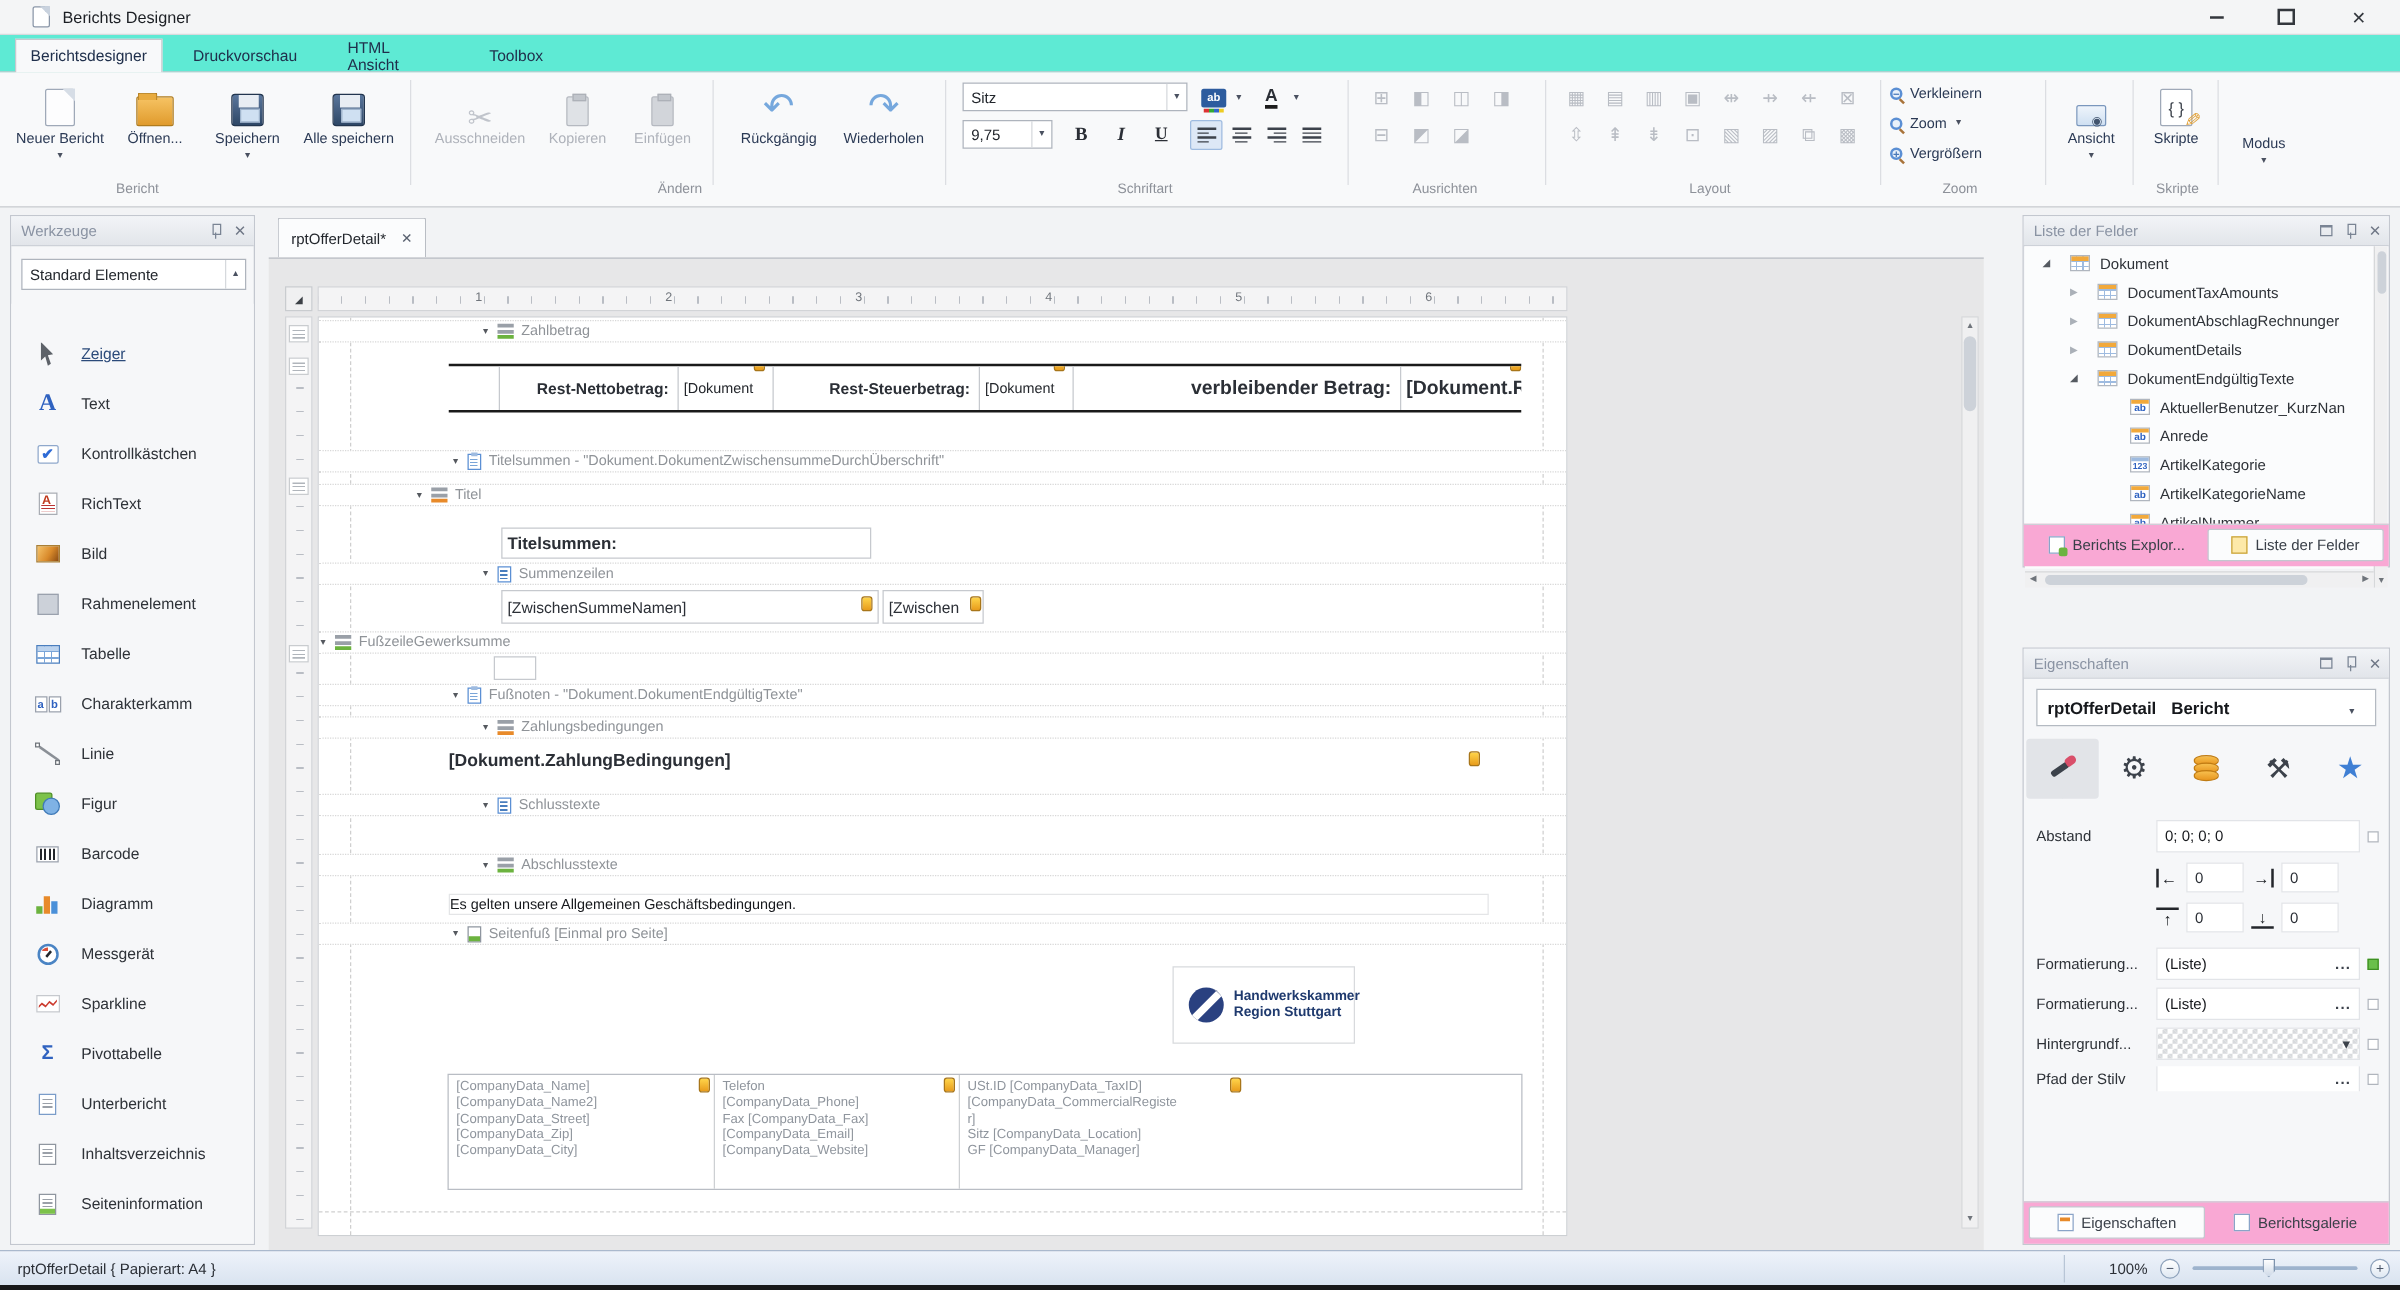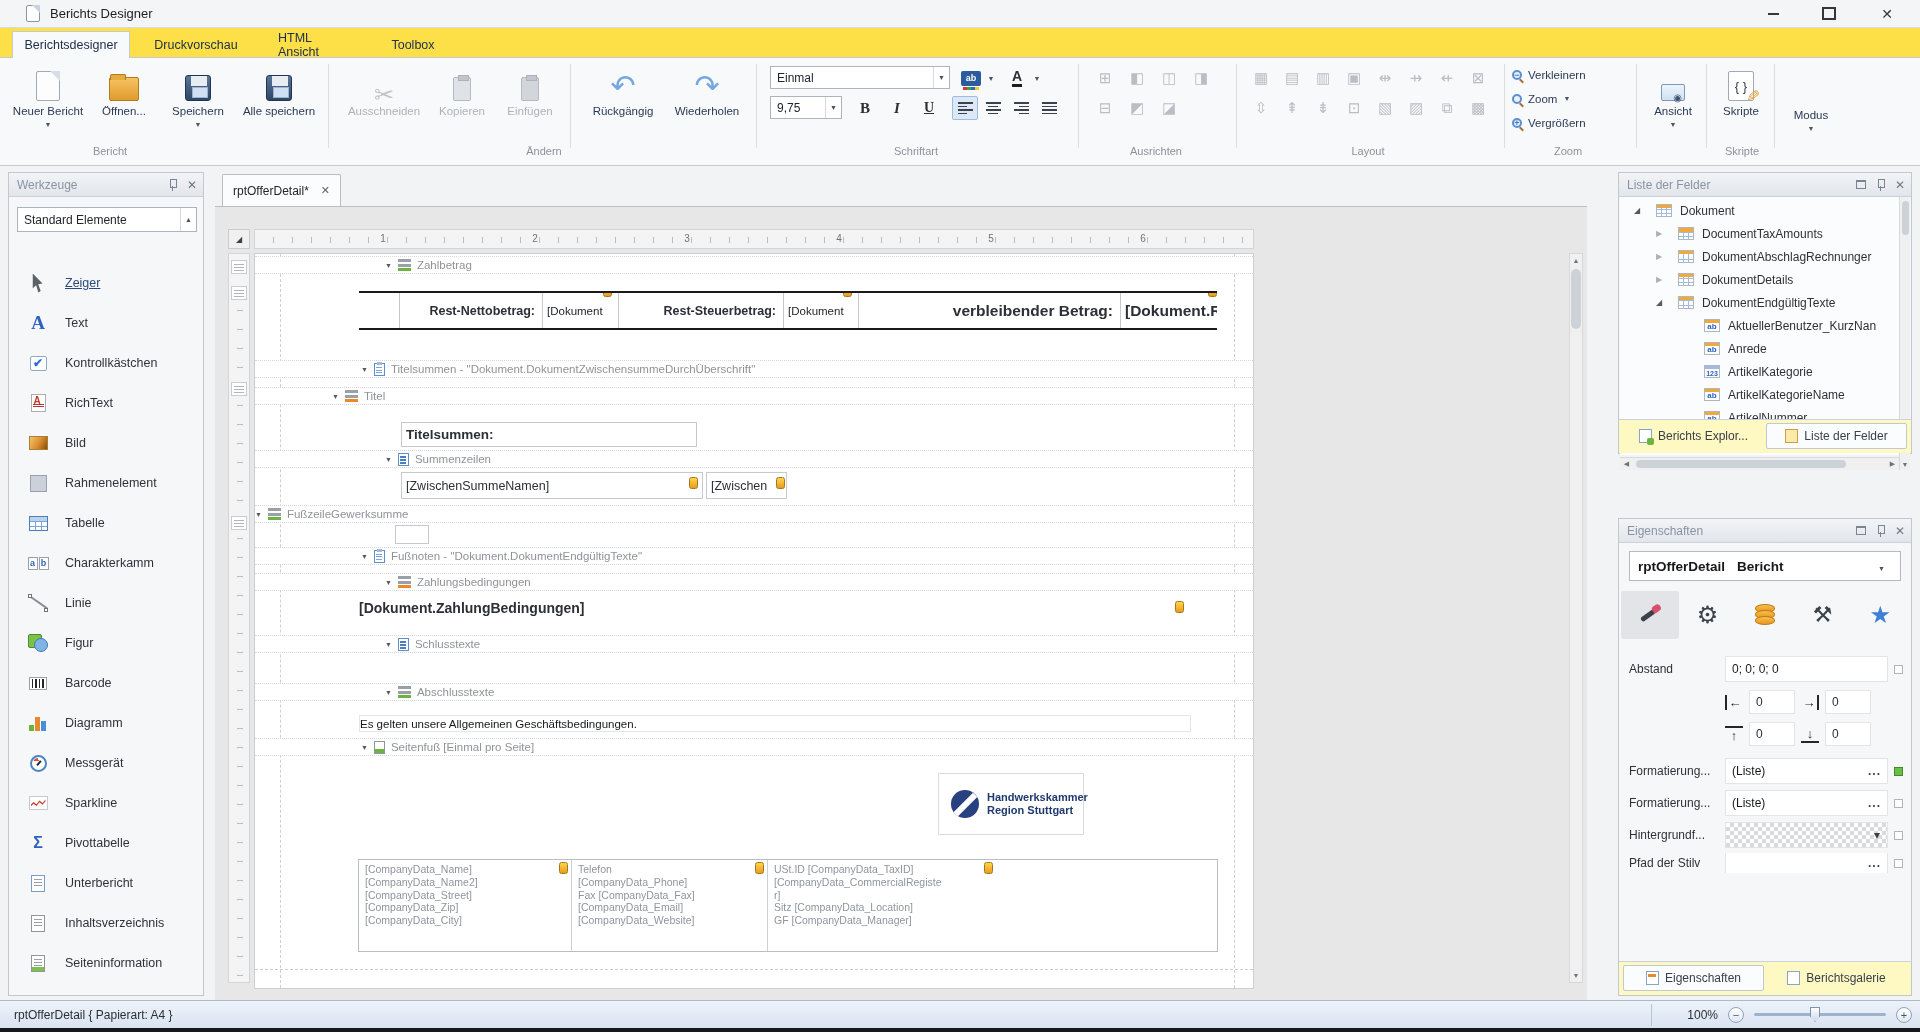--- a/index.html
+++ b/index.html
@@ -18,7 +18,7 @@
   .wb-close { font-size:14px; }
 
   
-  .tabrow { position:absolute; left:0; top:28px; width:1920px; height:30px; background:#fde047; border-bottom:1px solid #c6c9ce; }
+  .tabrow { position:absolute; left:0; top:28px; width:1920px; height:30px; background:#5eead4; border-bottom:1px solid #c6c9ce; }
   .rtab { position:absolute; top:3px; height:27px; padding:0 16px; display:flex; align-items:center; font-size:12.5px; color:#20304c; }
   .rtab.active { background:#f8f9fa; border:1px solid #c6c9ce; border-bottom:none; }
 

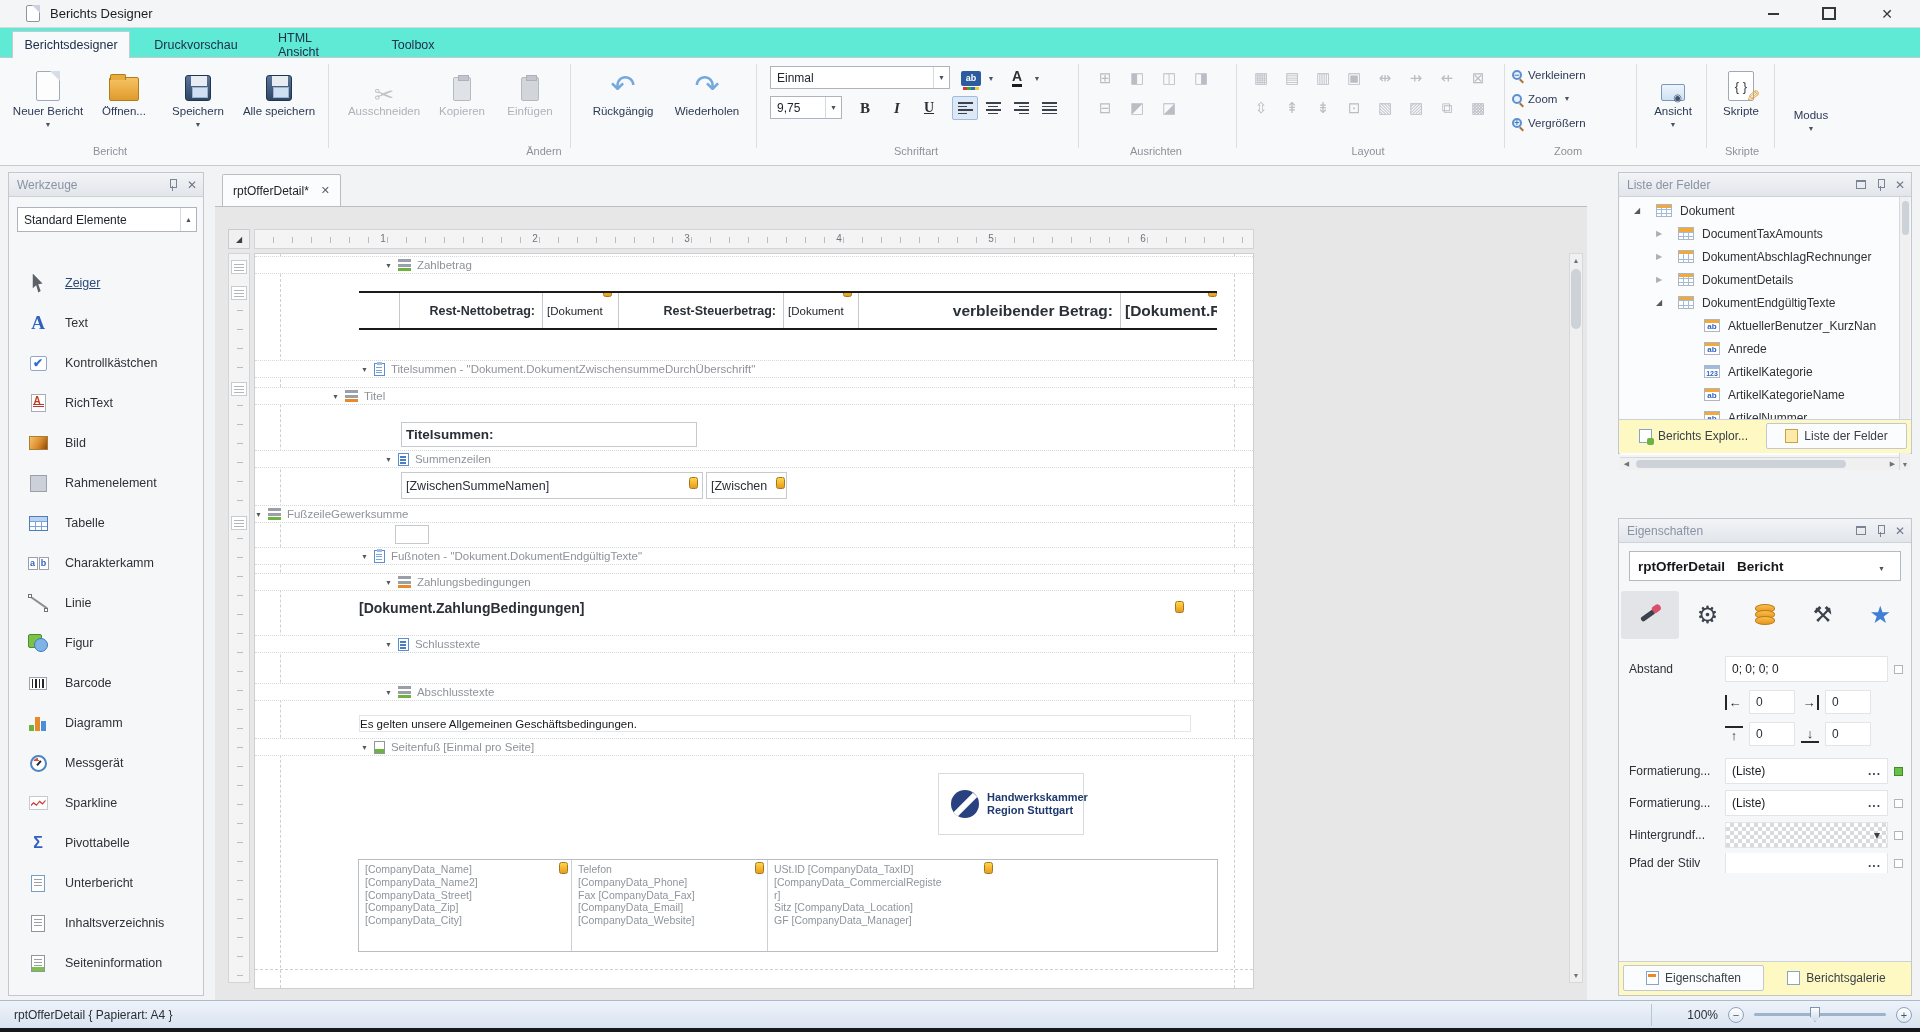--- a/index.html
+++ b/index.html
@@ -326,7 +326,7 @@
     <div class="rsep" style="left:756px;"></div>
 
     <div class="combo" style="left:770px;top:8px;width:180px;height:23px;">
-      <span>Einmal</span>
+      <span>Sitz</span>
         <span class="cdda">▼</span>
     </div>
     <div class="sbtn" style="left:958px;top:8px;">

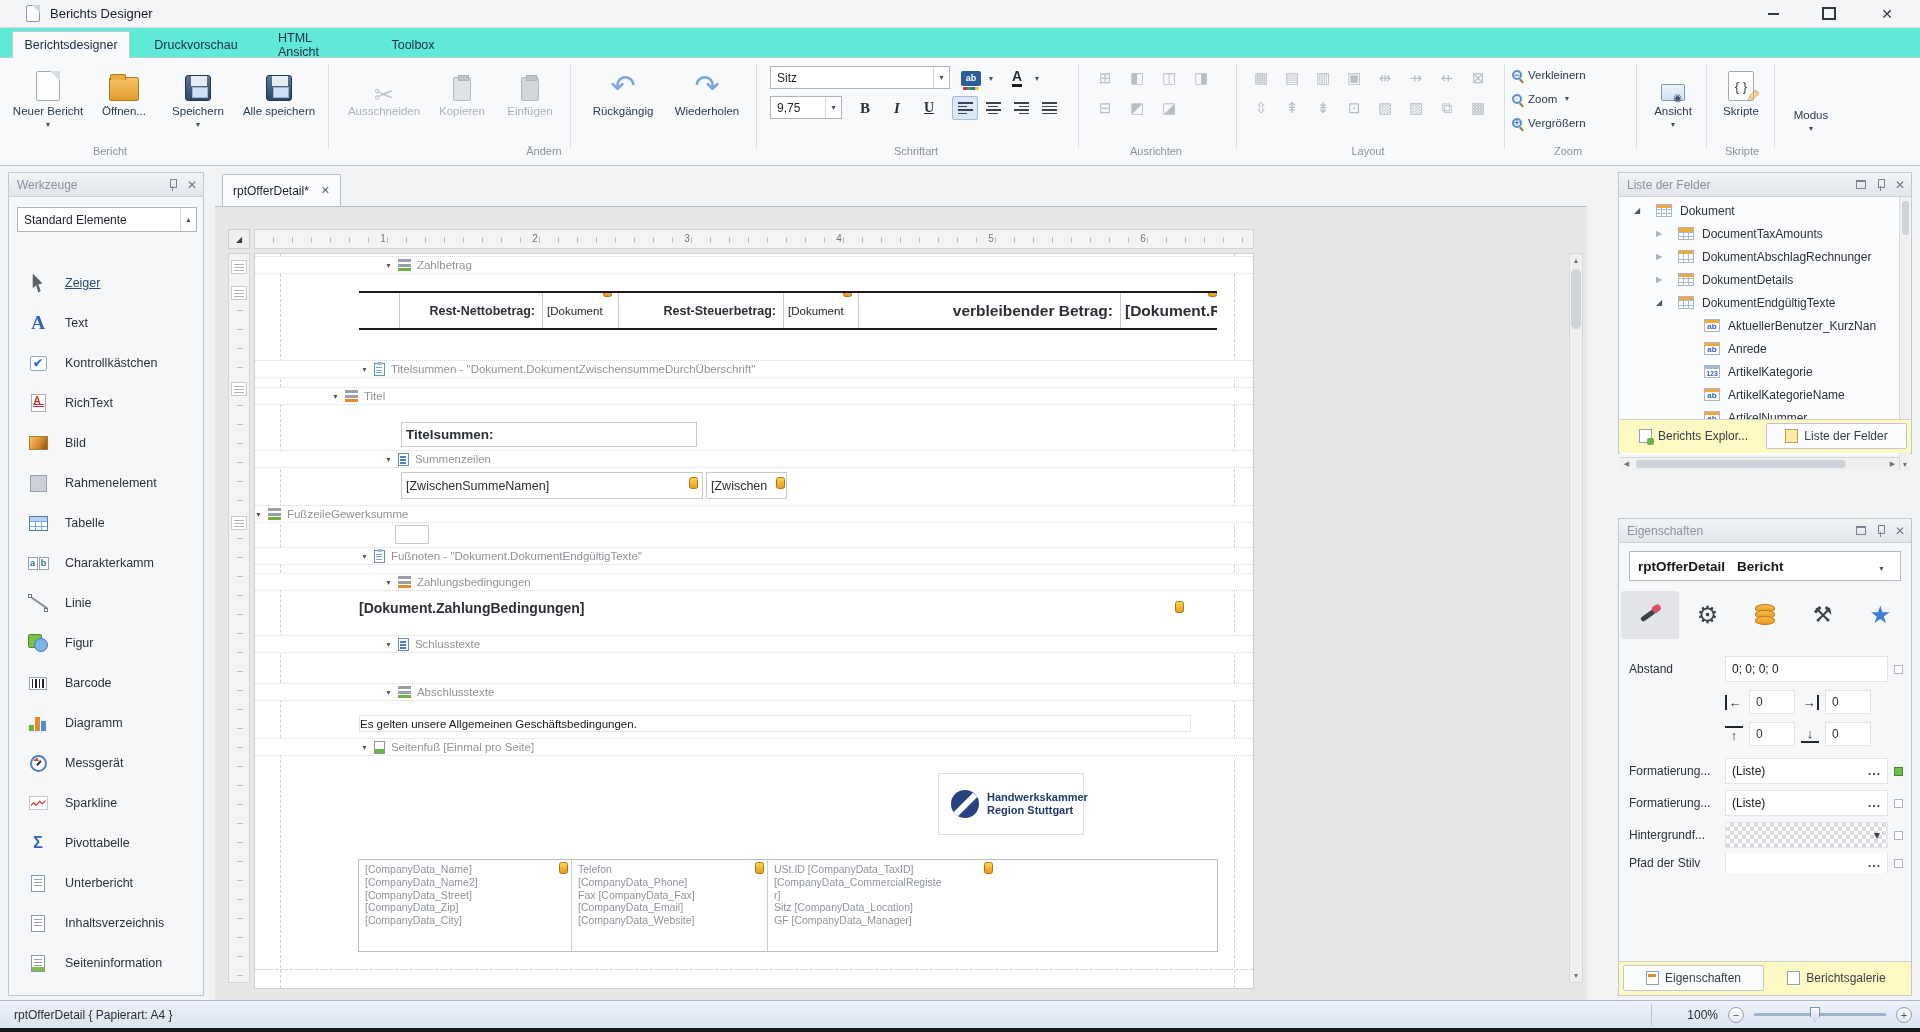--- a/index.html
+++ b/index.html
@@ -196,7 +196,7 @@
   .treevsb { position:absolute; right:1px; top:24px; width:11px; height:273px; background:#f0f0f1; border-left:1px solid #d6d8da; }
   .treevsb .thumb { position:absolute; left:1.5px; top:4px; width:7px; height:34px; background:#cdd2d9; border-radius:4px; }
   .treevsb .a { position:absolute; bottom:2px; left:0; width:10px; text-align:center; font-size:7px; color:#6f747b; }
-  .ptabs { position:absolute; left:0px; right:0px; bottom:0px; height:34px; background:#fef9c3; border-top:1px solid #cdd1d8; display:flex; align-items:stretch; padding:3px 4px 4px; gap:2px;justify-content:center; }
+  .ptabs { position:absolute; left:0px; right:0px; bottom:0px; height:34px; background:#f9a8d4; border-top:1px solid #cdd1d8; display:flex; align-items:stretch; padding:3px 4px 4px; gap:2px;justify-content:center; }
   .ptab { flex:1; display:flex; align-items:center; justify-content:center; gap:6px; font-size:12px; color:#3a4049; border:1px solid transparent; }
   .ptab.active { background:#fbfcfd; border:1px solid #c3c7cf; border-radius:2px; }
   .pt-ico { width:13px; height:14px; border:1px solid #8aa4c8; background:#fff; position:relative; flex:none; }

